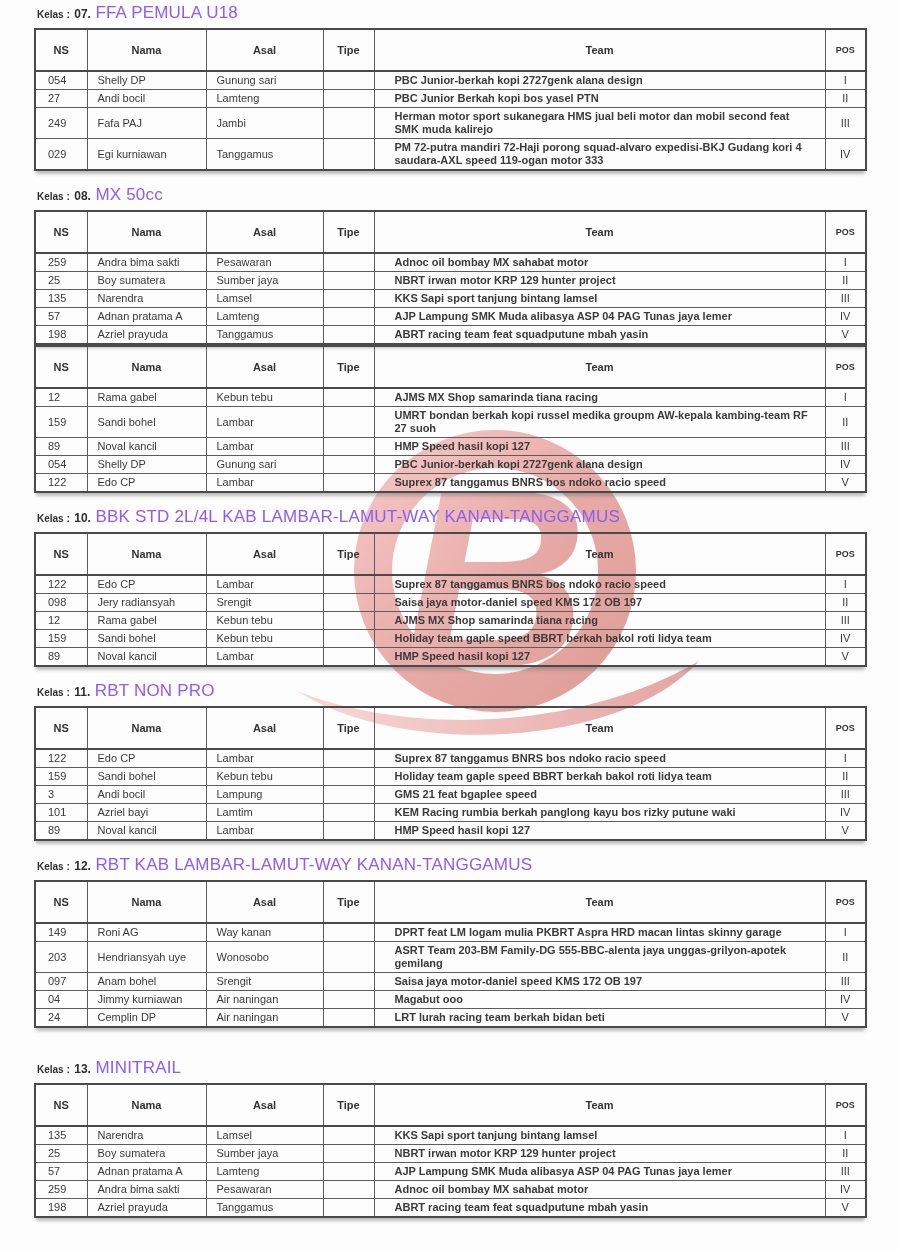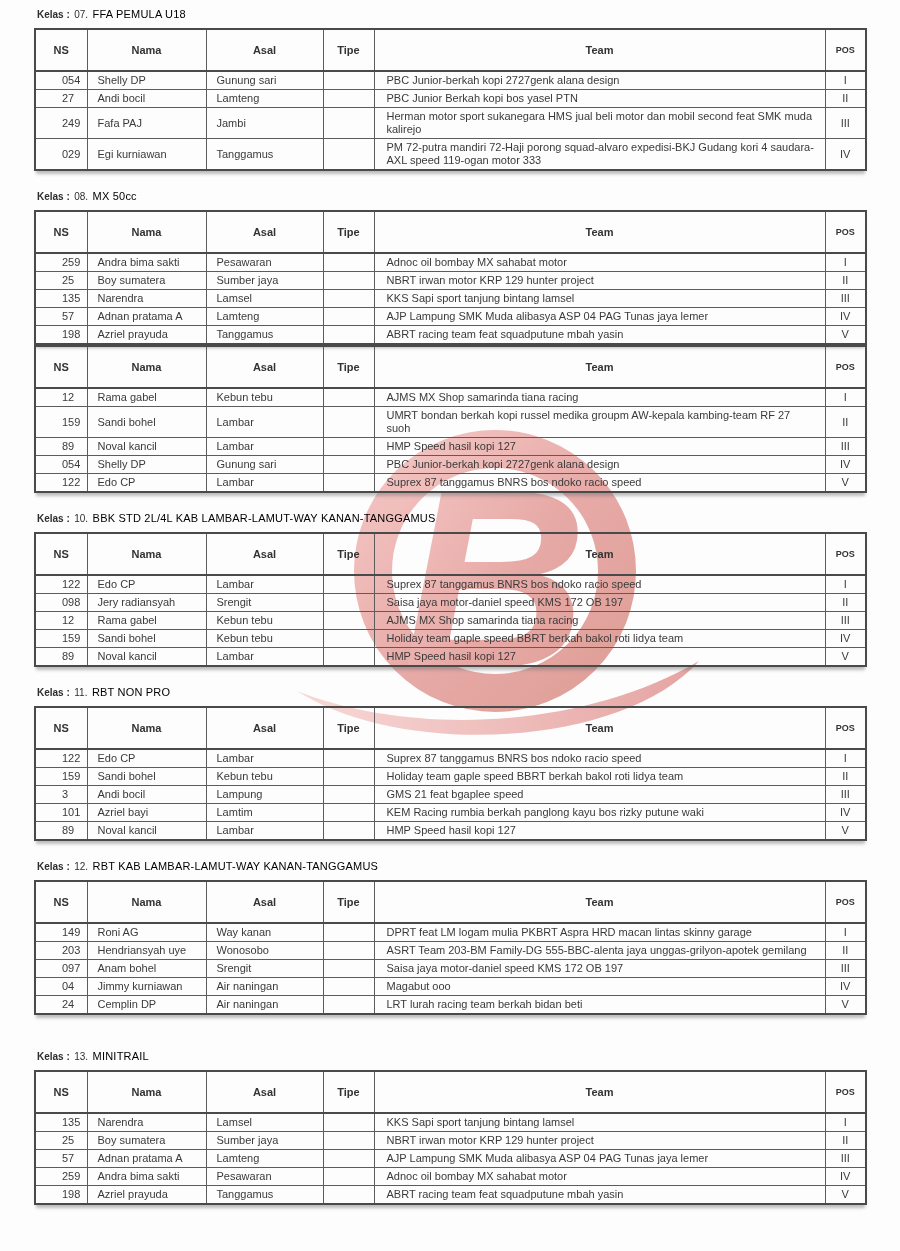--- a/index.html
+++ b/index.html
@@ -47,8 +47,9 @@
     color: #2e2e2e;
   }
   .t-num {
-    font-size: 10px;
+    font-size: 12px;
     color: #2e2e2e;
+    font-weight: bold;
   }
   .t-name {
     font-size: 11px;

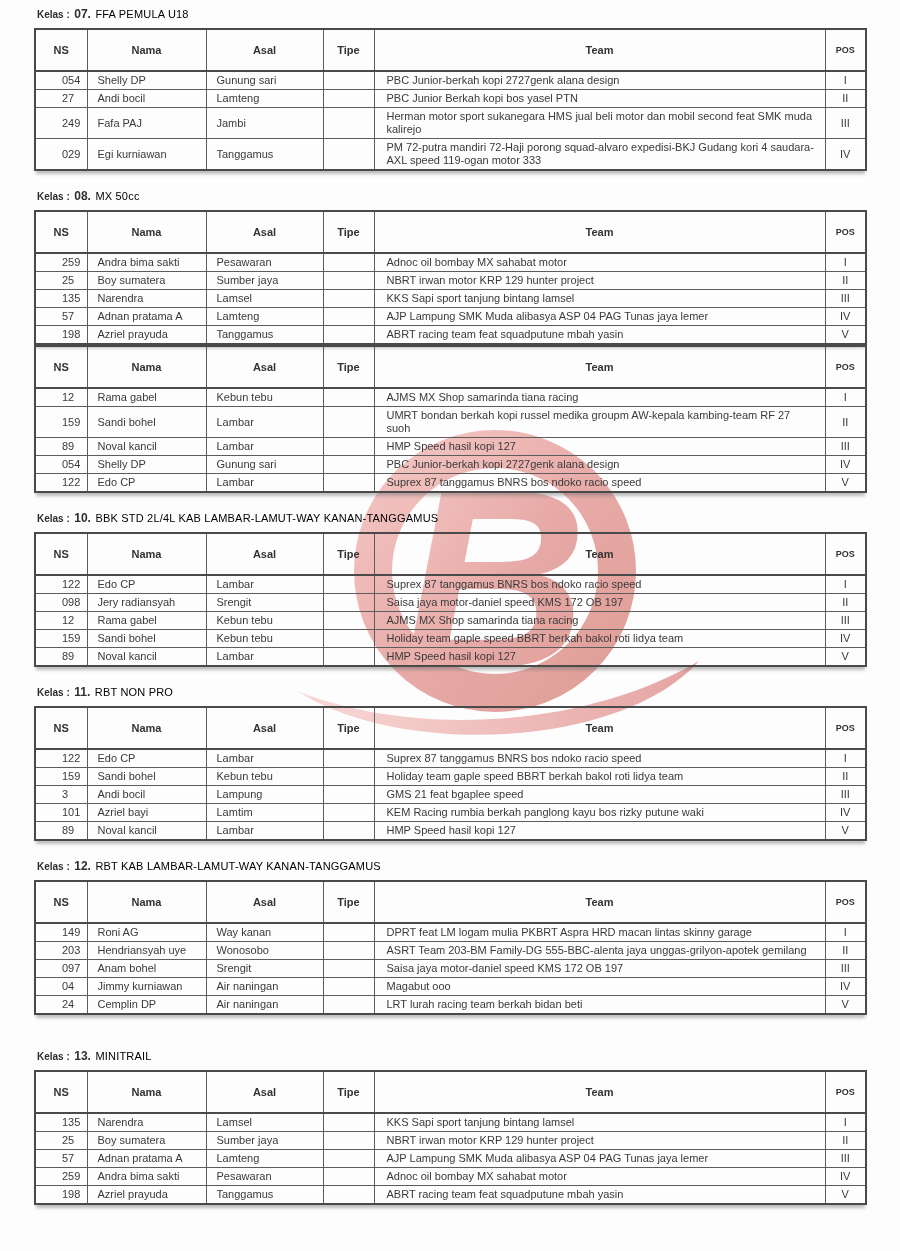--- a/index.html
+++ b/index.html
@@ -52,8 +52,8 @@
     font-weight: bold;
   }
   .t-name {
-    font-size: 11px;
-    color: #000000;
+    font-size: 17px;
+    color: #8b5cf6;
     letter-spacing: 0.2px;
   }
   table.results-table {

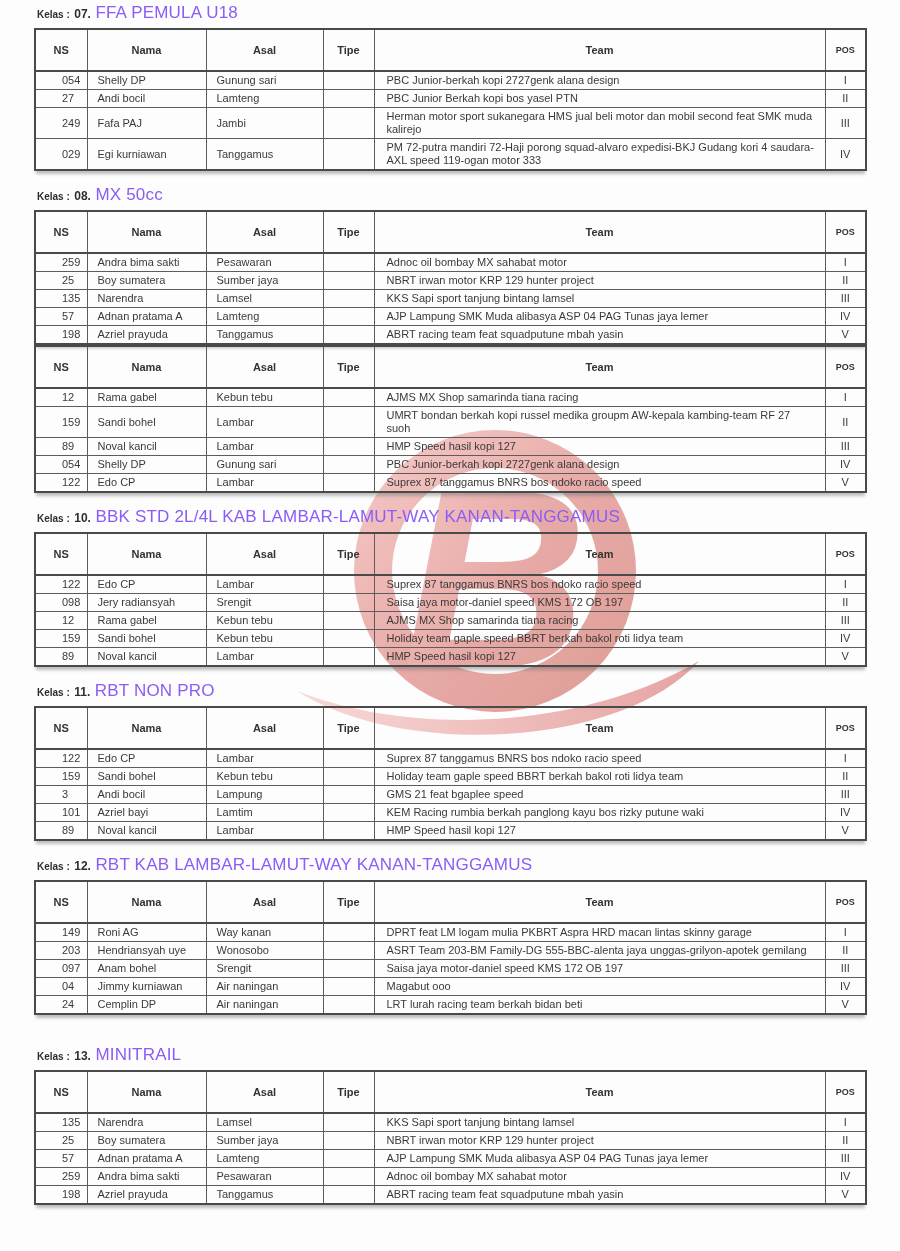--- a/index.html
+++ b/index.html
@@ -90,7 +90,7 @@
     padding: 2px 8px;
     color: #3a3a3a;
   }
-  td.col-0 { padding-left: 26px; }
+  td.col-0 { padding-left: 12px; }
   td.col-1, td.col-2 { padding-left: 10px; }
   td.col-3 { padding: 2px; }
   td.col-4 { padding-left: 12px; padding-right: 8px; }

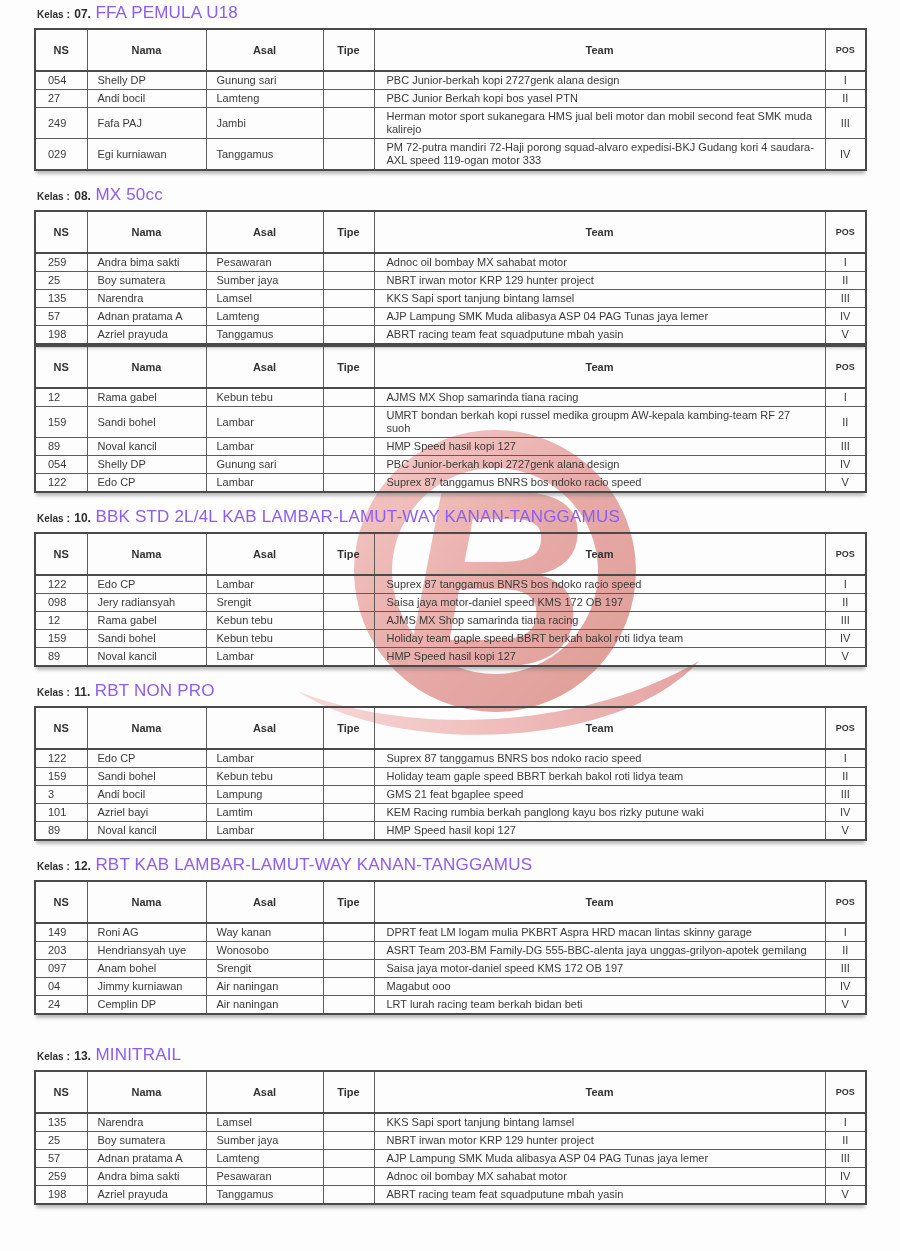--- a/index.html
+++ b/index.html
@@ -93,7 +93,7 @@
   td.col-0 { padding-left: 12px; }
   td.col-1, td.col-2 { padding-left: 10px; }
   td.col-3 { padding: 2px; }
-  td.col-4 { padding-left: 12px; padding-right: 8px; }
+  td.col-4 { padding-left: 20px; padding-right: 8px; font-weight: bold; }
   td.col-5 { text-align: center; padding: 2px; }
 </style>
 </head>

